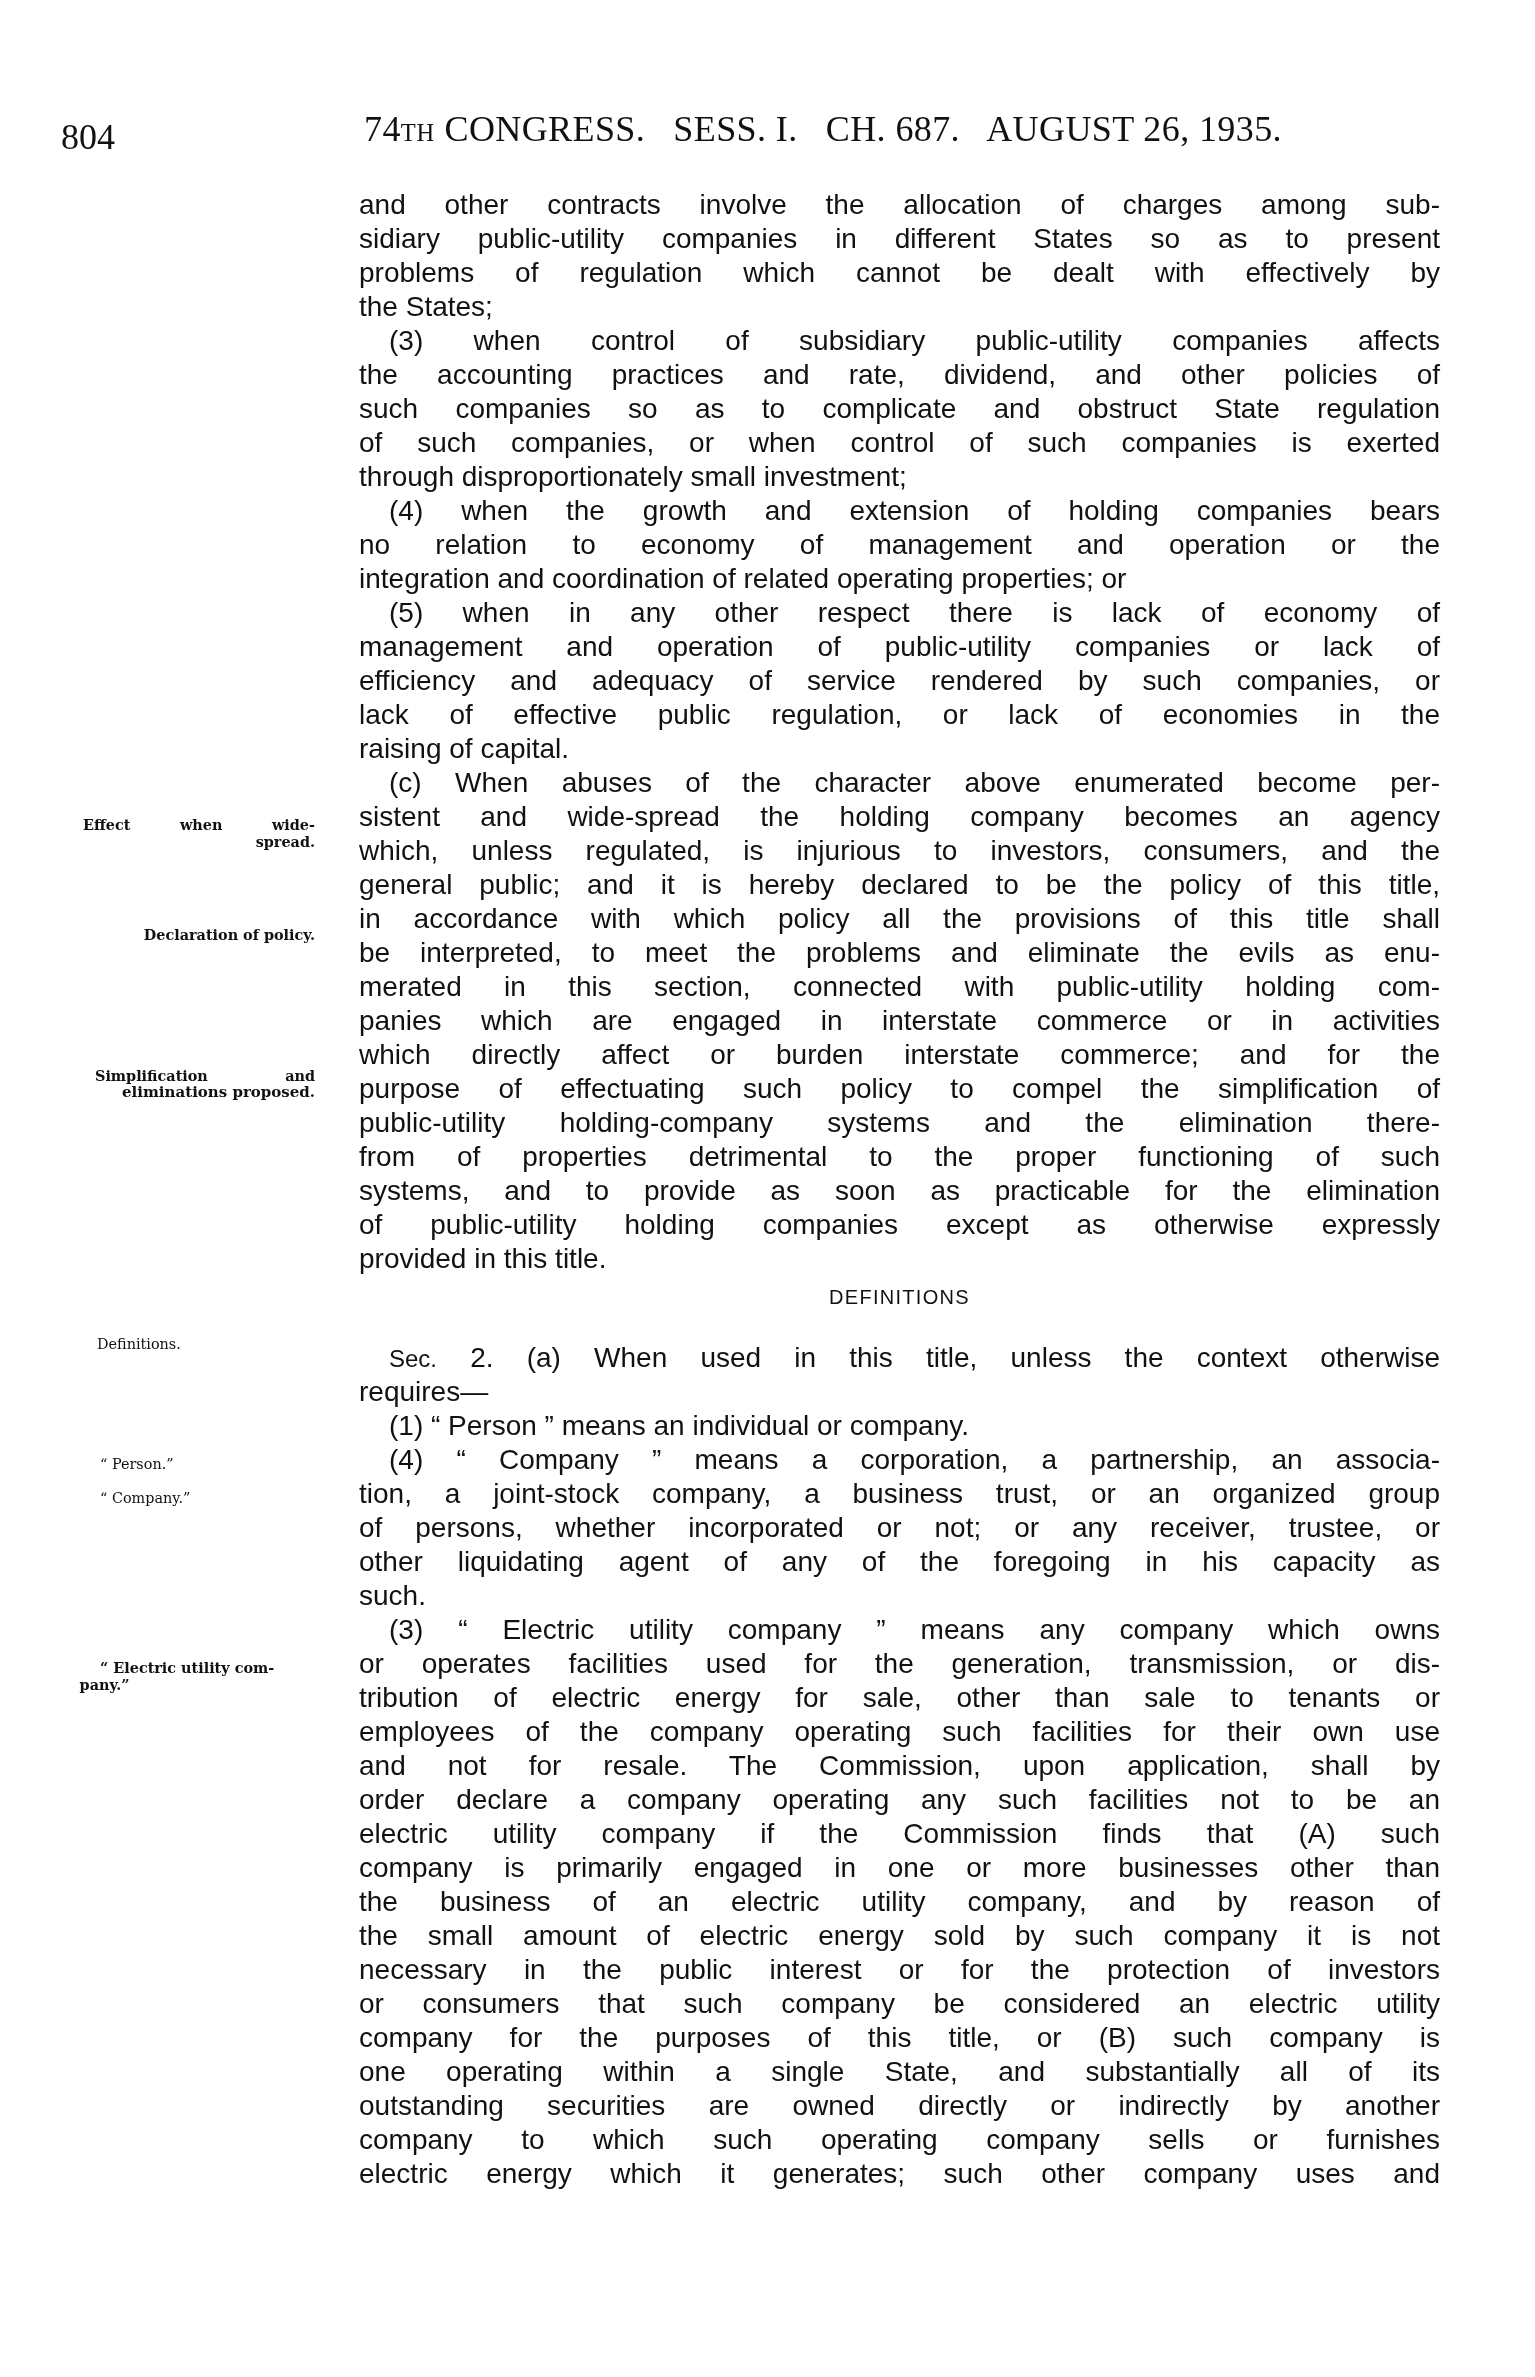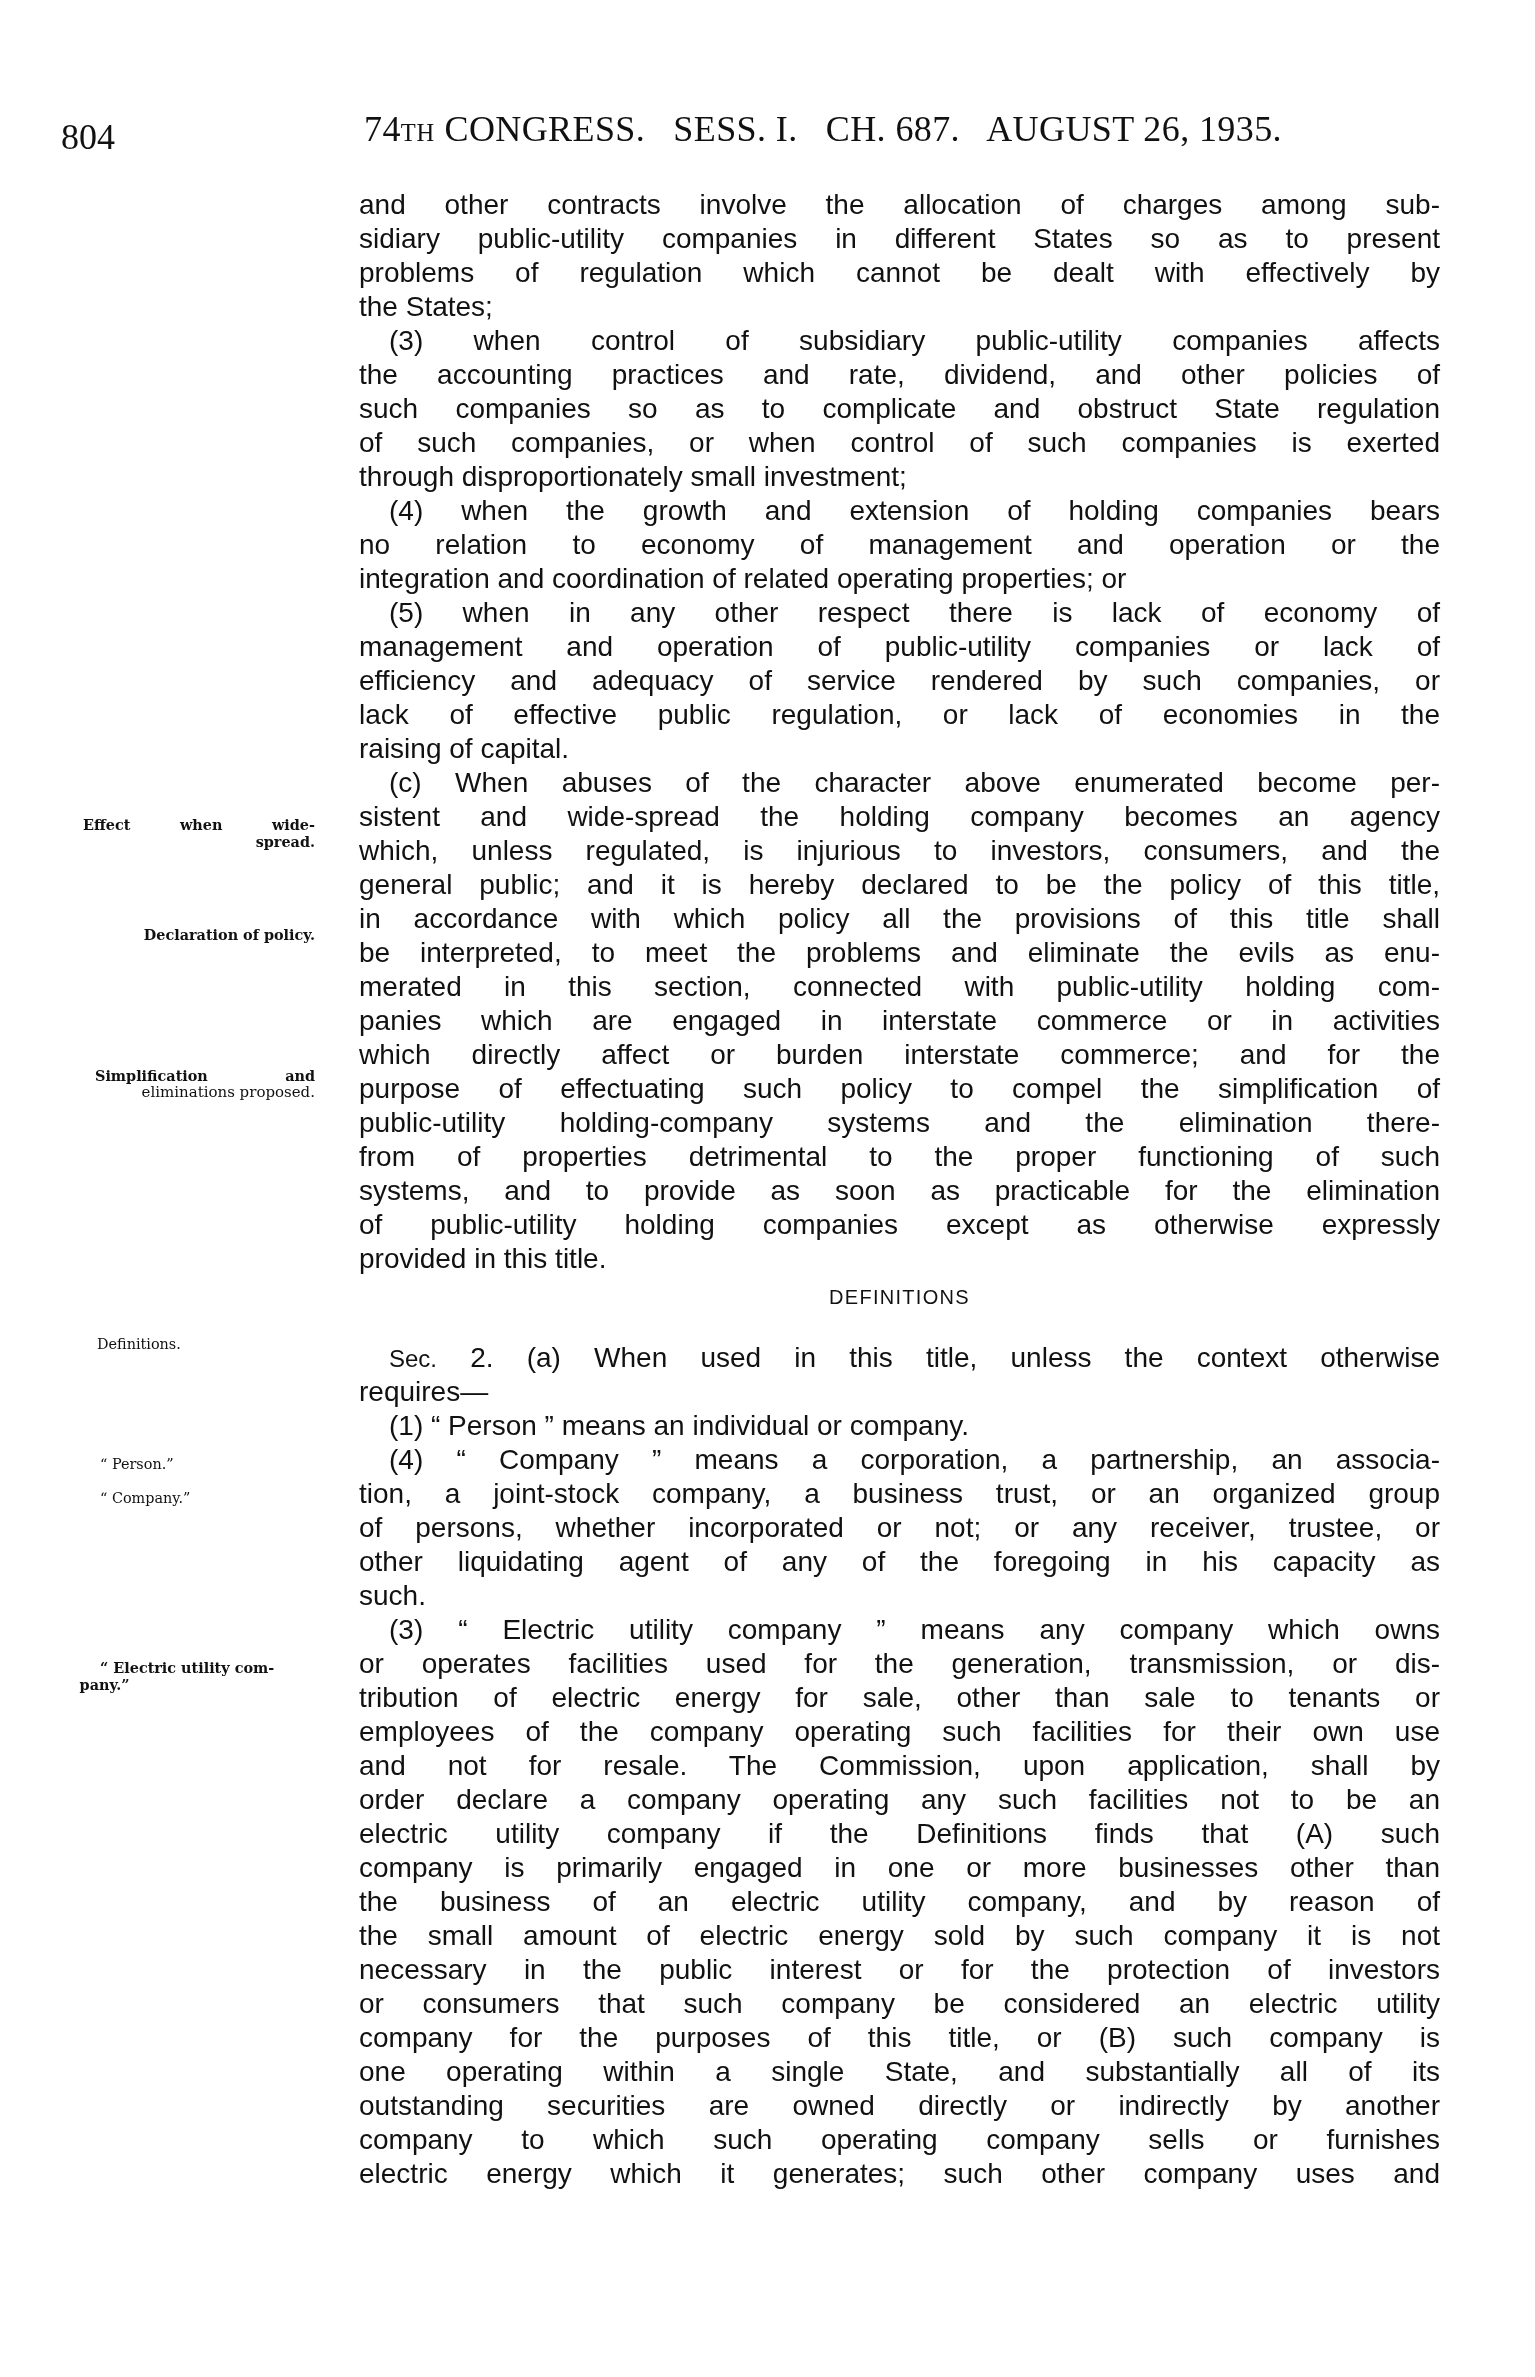--- a/index.html
+++ b/index.html
@@ -45,7 +45,7 @@
     </div>
     <div class="note" style="top:1067px">
       <span style="display:block;text-align:justify;text-align-last:justify;padding-left:34px">Simplification and</span>
-      <span style="display:block;text-align:center;font-weight:normal;font-size:15px">eliminations proposed.</span>
+      <span style="display:block;text-align:center;font-weight:bold;font-size:15px">eliminations proposed.</span>
     </div>
     <div class="note" style="top:1336px;text-align-last:left">
       <span style="display:block;text-align:left;padding-left:36px;font-weight:normal">Definitions.</span>

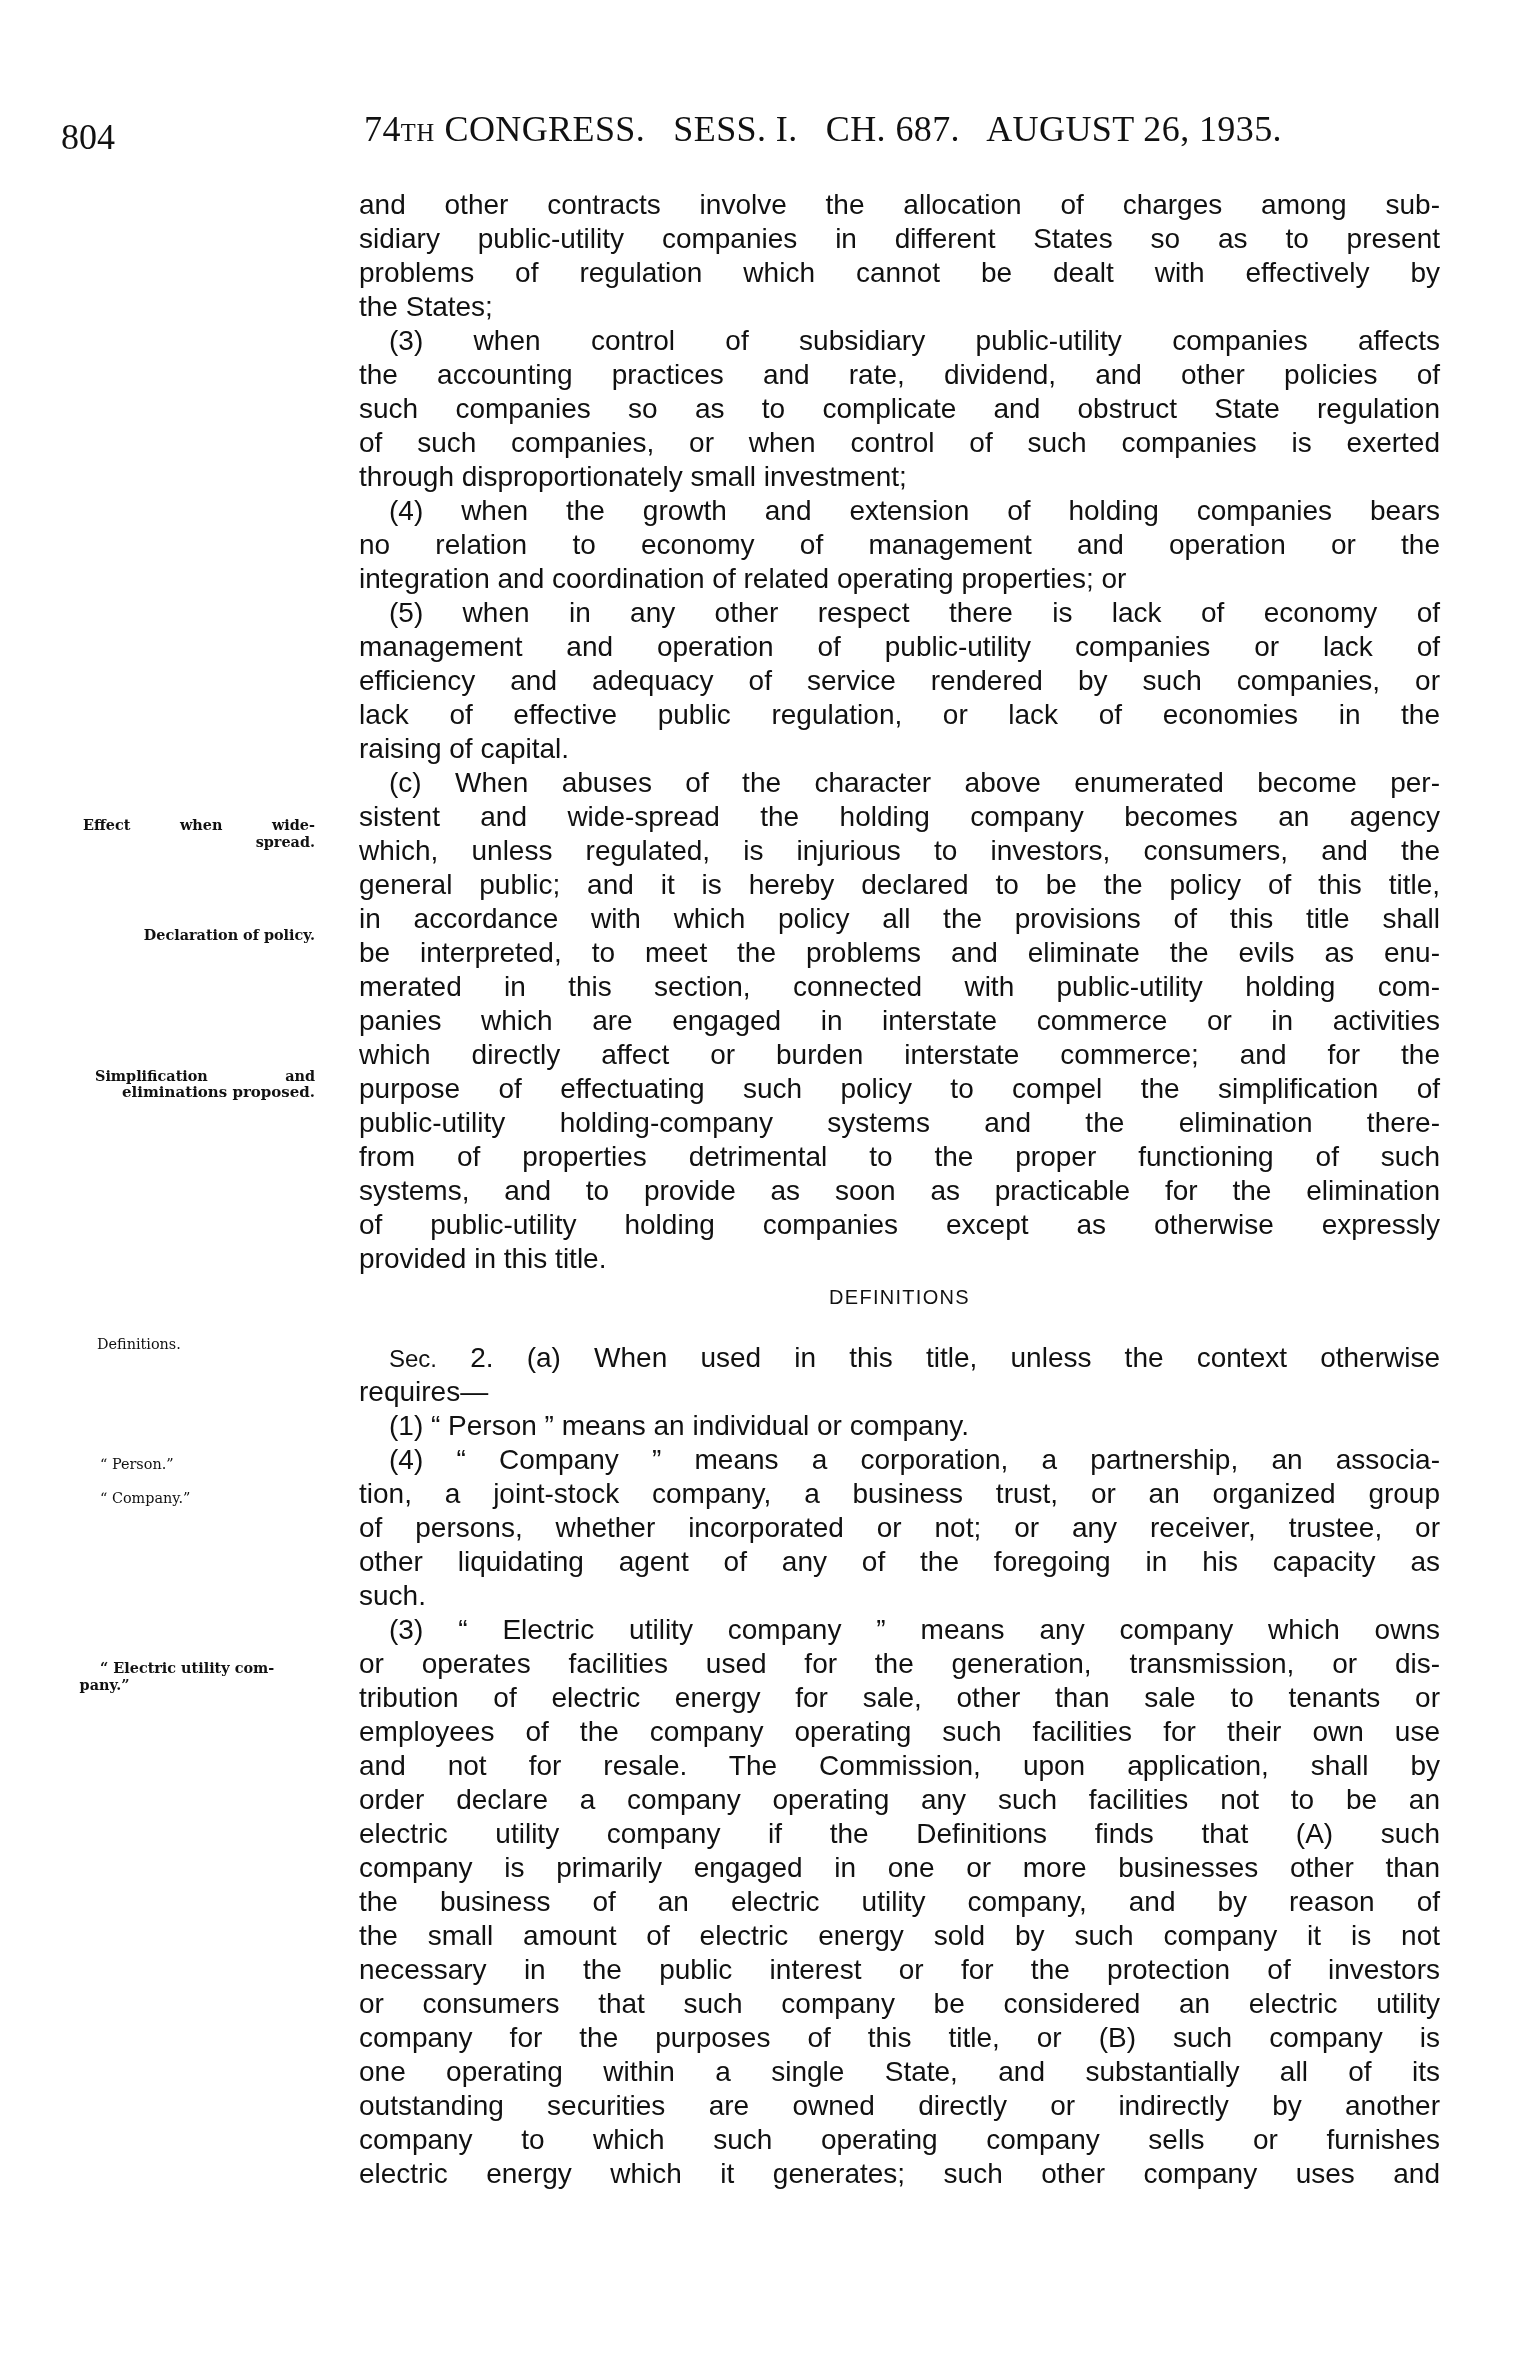--- a/index.html
+++ b/index.html
@@ -114,7 +114,7 @@
           <span class="line">employees of the company operating such facilities for their own use</span>
           <span class="line">and not for resale.  The Commission, upon application, shall by</span>
           <span class="line">order declare a company operating any such facilities not to be an</span>
-          <span class="line">electric utility company if the Definitions finds that (A) such</span>
+          <span class="line">electric utility company if the Commission finds that (A) such</span>
           <span class="line">company is primarily engaged in one or more businesses other than</span>
           <span class="line">the business of an electric utility company, and by reason of</span>
           <span class="line">the small amount of electric energy sold by such company it is not</span>

